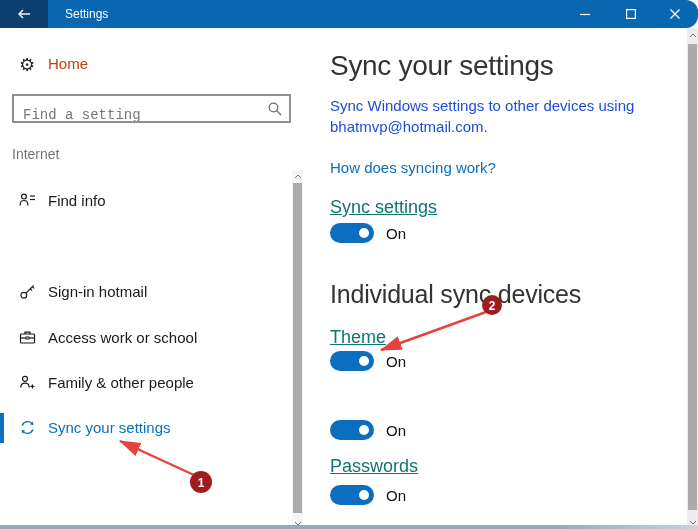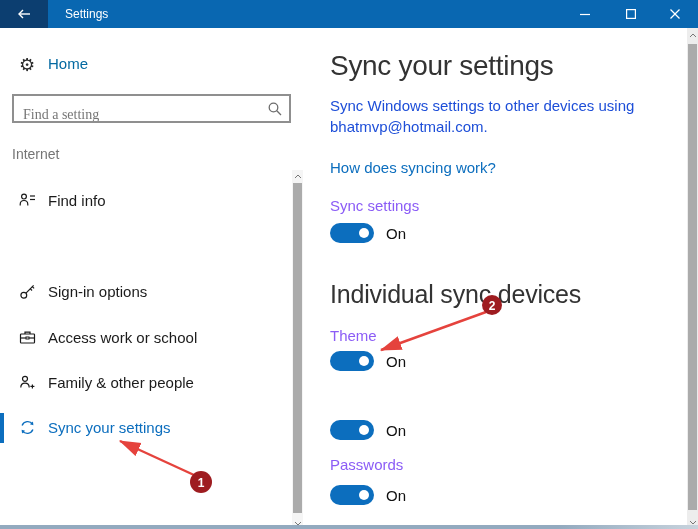--- a/index.html
+++ b/index.html
@@ -14,7 +14,7 @@
   
   .titlebar {
     position: absolute; left: 0; top: 0; width: 698px; height: 28px;
-    background: #0967b1; color: #fff;
+    background: #0967b1; color: #fff; border-radius: 12px;
   }
   .back-btn {
     position: absolute; left: 0; top: 0; width: 48px; height: 28px;

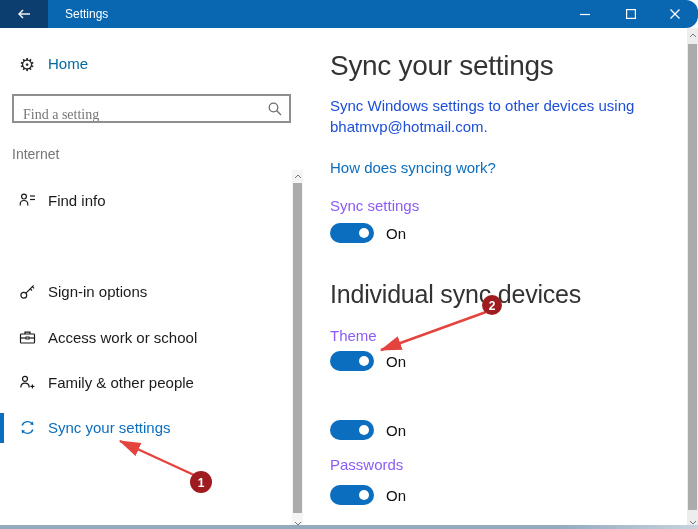--- a/index.html
+++ b/index.html
@@ -39,7 +39,7 @@
     position: absolute; left: 0; top: 22px; width: 290px; height: 30px; cursor: pointer;
   }
   .home-row .icon { position: absolute; left: 19px; top: 4px; font-size: 18px; color: #2b2b2b; line-height: 22px;}
-  .home-row .label { position: absolute; left: 48px; top: 5px; font-size: 15px; color: #0369a1; }
+  .home-row .label { position: absolute; left: 48px; top: 5px; font-size: 15px; color: #c2410c; }
 
   .search-box {
     position: absolute; left: 12px; top: 66px; width: 279px; height: 29px;

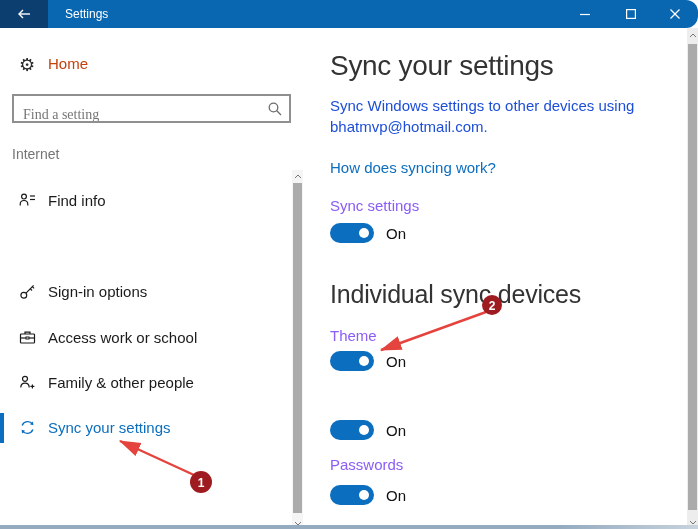--- a/index.html
+++ b/index.html
@@ -48,7 +48,7 @@
   .search-box input {
     position: absolute; left: 0; top: 0; width: 100%; height: 100%;
     border: none; outline: none; padding: 12px 28px 0 9px;
-    font-size: 14px; color: #444; font-family: Liberation Serif, serif;
+    font-size: 14px; color: #444; font-family: Liberation Mono, monospace;
   }
   .search-box input::placeholder { color: #767676; opacity: 1; }
   .search-box .mag { position: absolute; right: 6px; top: 5px; }

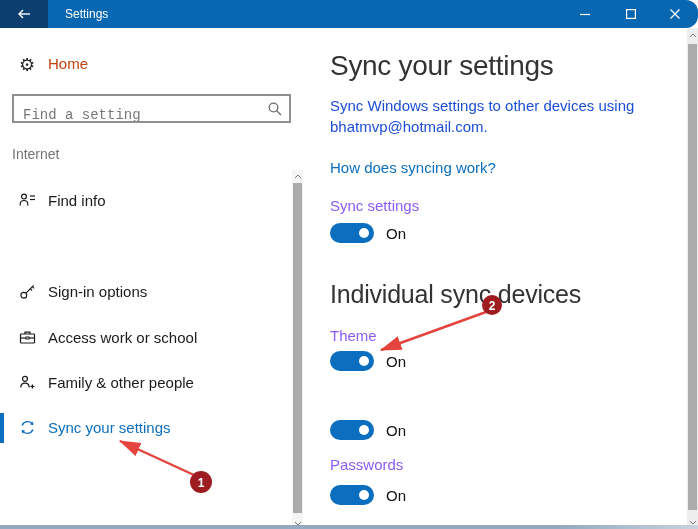--- a/index.html
+++ b/index.html
@@ -89,7 +89,7 @@
   .link {
     position: absolute; left: 20px; top: 131px; font-size: 15px; color: #0c6ebe; cursor: pointer; text-align: center;
   }
-  .toggle-label { position: absolute; left: 20px; font-size: 15px; color: #8b5cf6; }
+  .toggle-label { position: absolute; left: 20px; font-size: 18px; color: #0f766e; text-decoration: underline; }
   .toggle {
     position: absolute; left: 20px; width: 44px; height: 20px;
     background: #0c6ebe; border-radius: 10px; cursor: pointer;

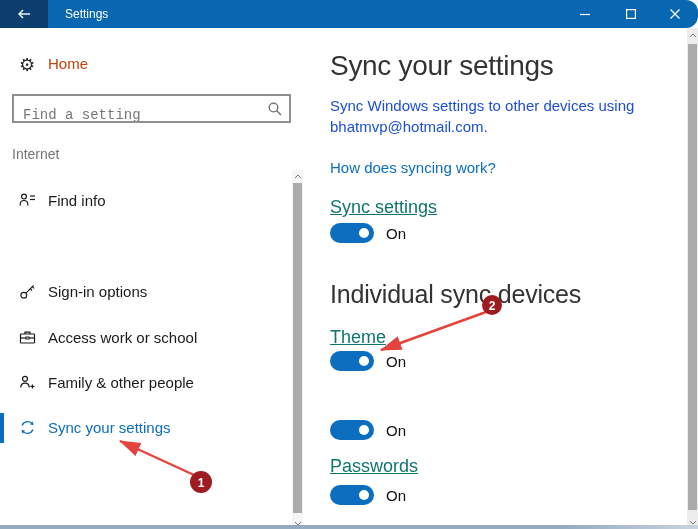--- a/index.html
+++ b/index.html
@@ -189,7 +189,7 @@
           <line x1="13.3" y1="3.6" x2="15.1" y2="5.4" stroke="#1a1a1a" stroke-width="1.2"></line>
         </svg>
       </span>
-      <span class="label">Sign-in options</span>
+      <span class="label">Sign-in hotmail</span>
     </div>
 
     <div class="nav-item" style="top:295px">

